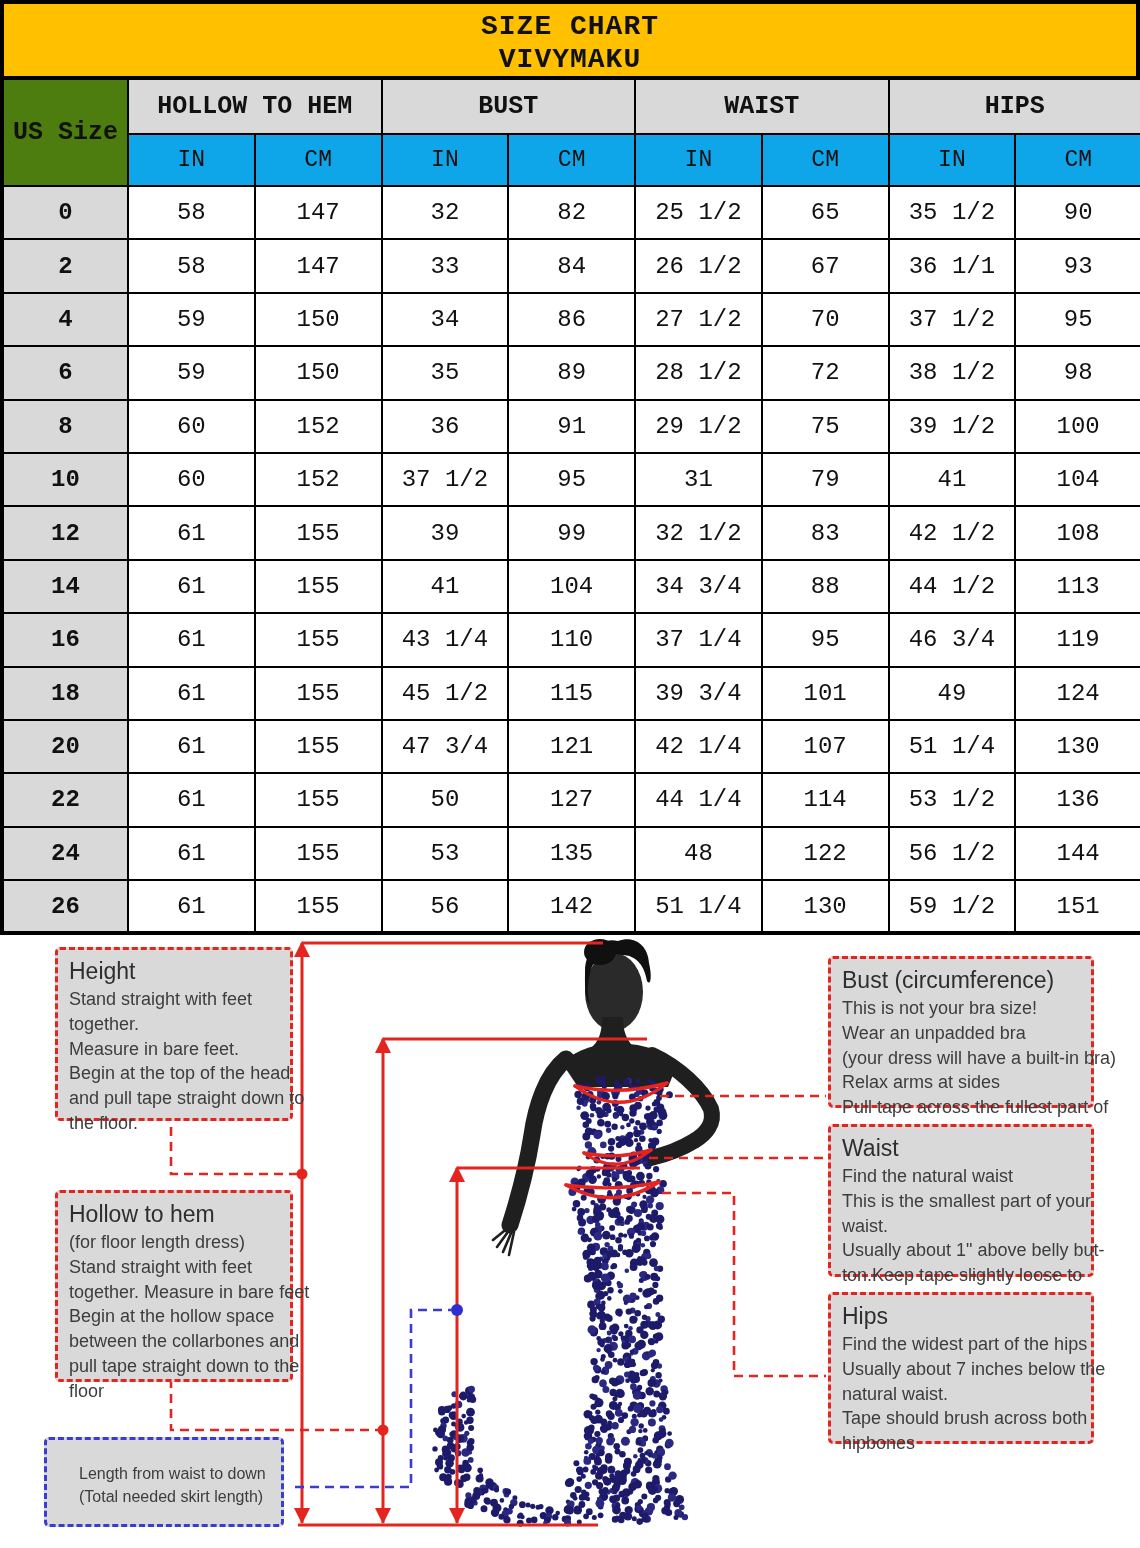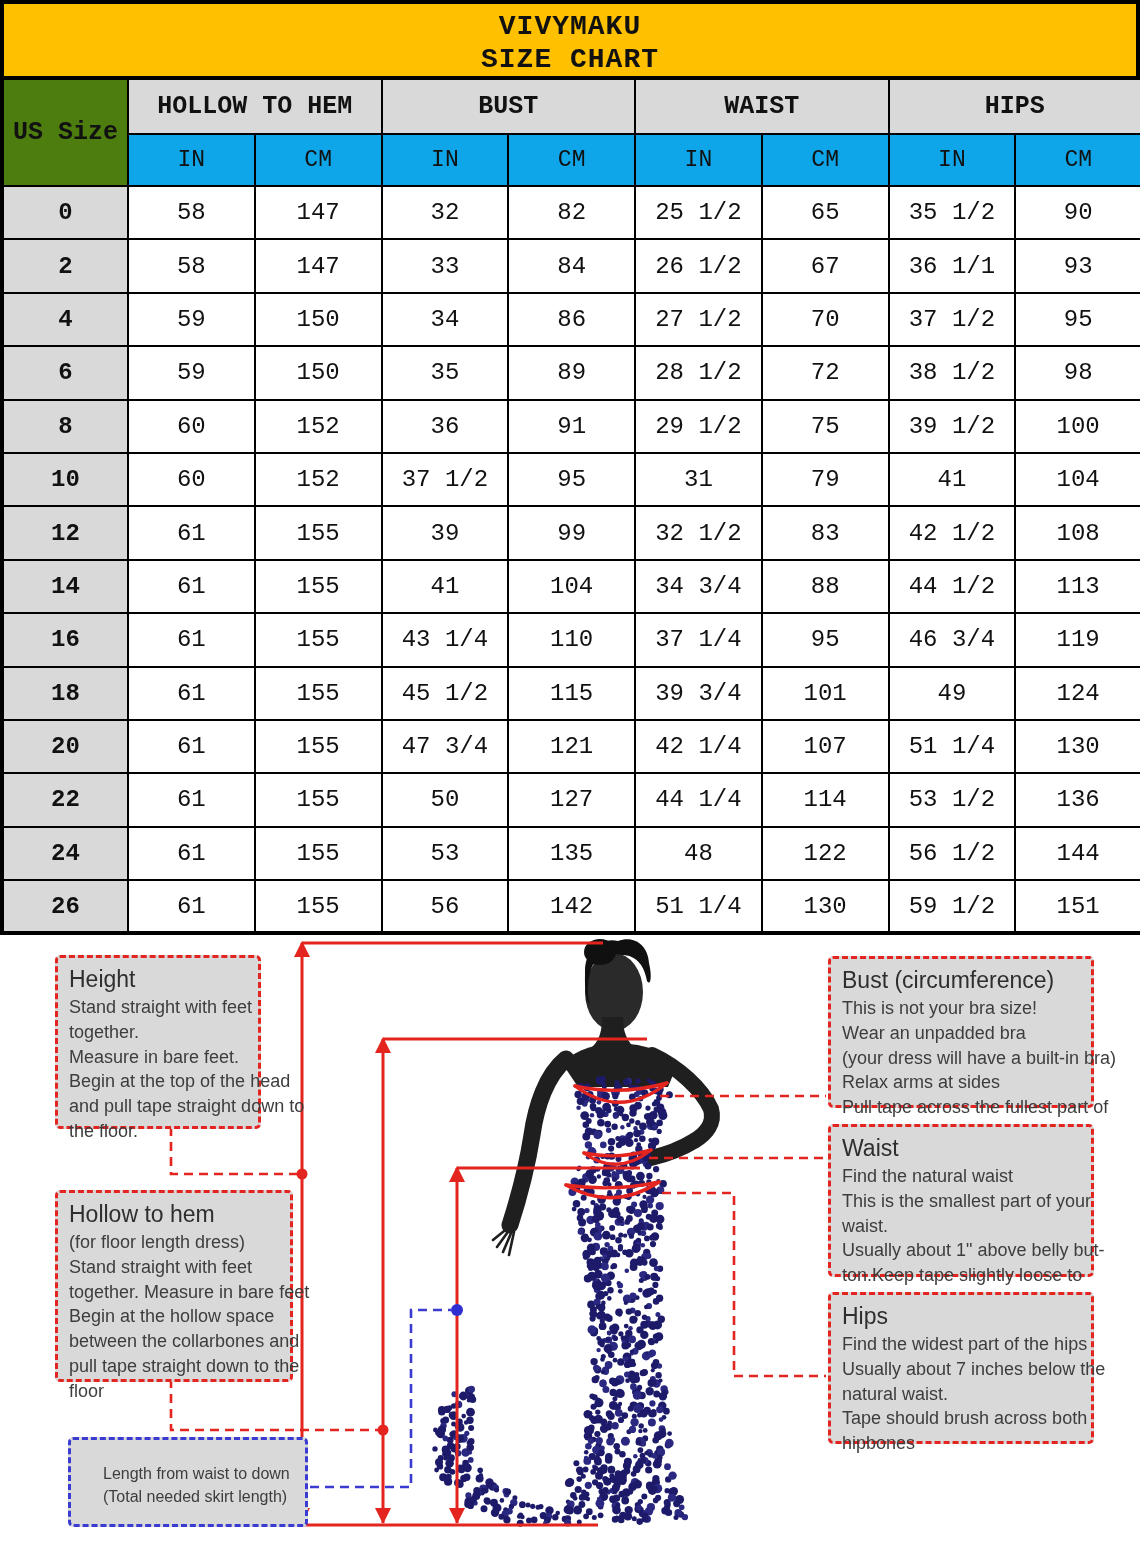--- a/index.html
+++ b/index.html
@@ -40,8 +40,8 @@
 
   <div class="chart-frame">
     <div class="banner">
+      <div>SIZE CHART</div>
       <div>VIVYMAKU</div>
-      <div>SIZE CHART</div>
     </div>
     <table class="size">
       <colgroup>

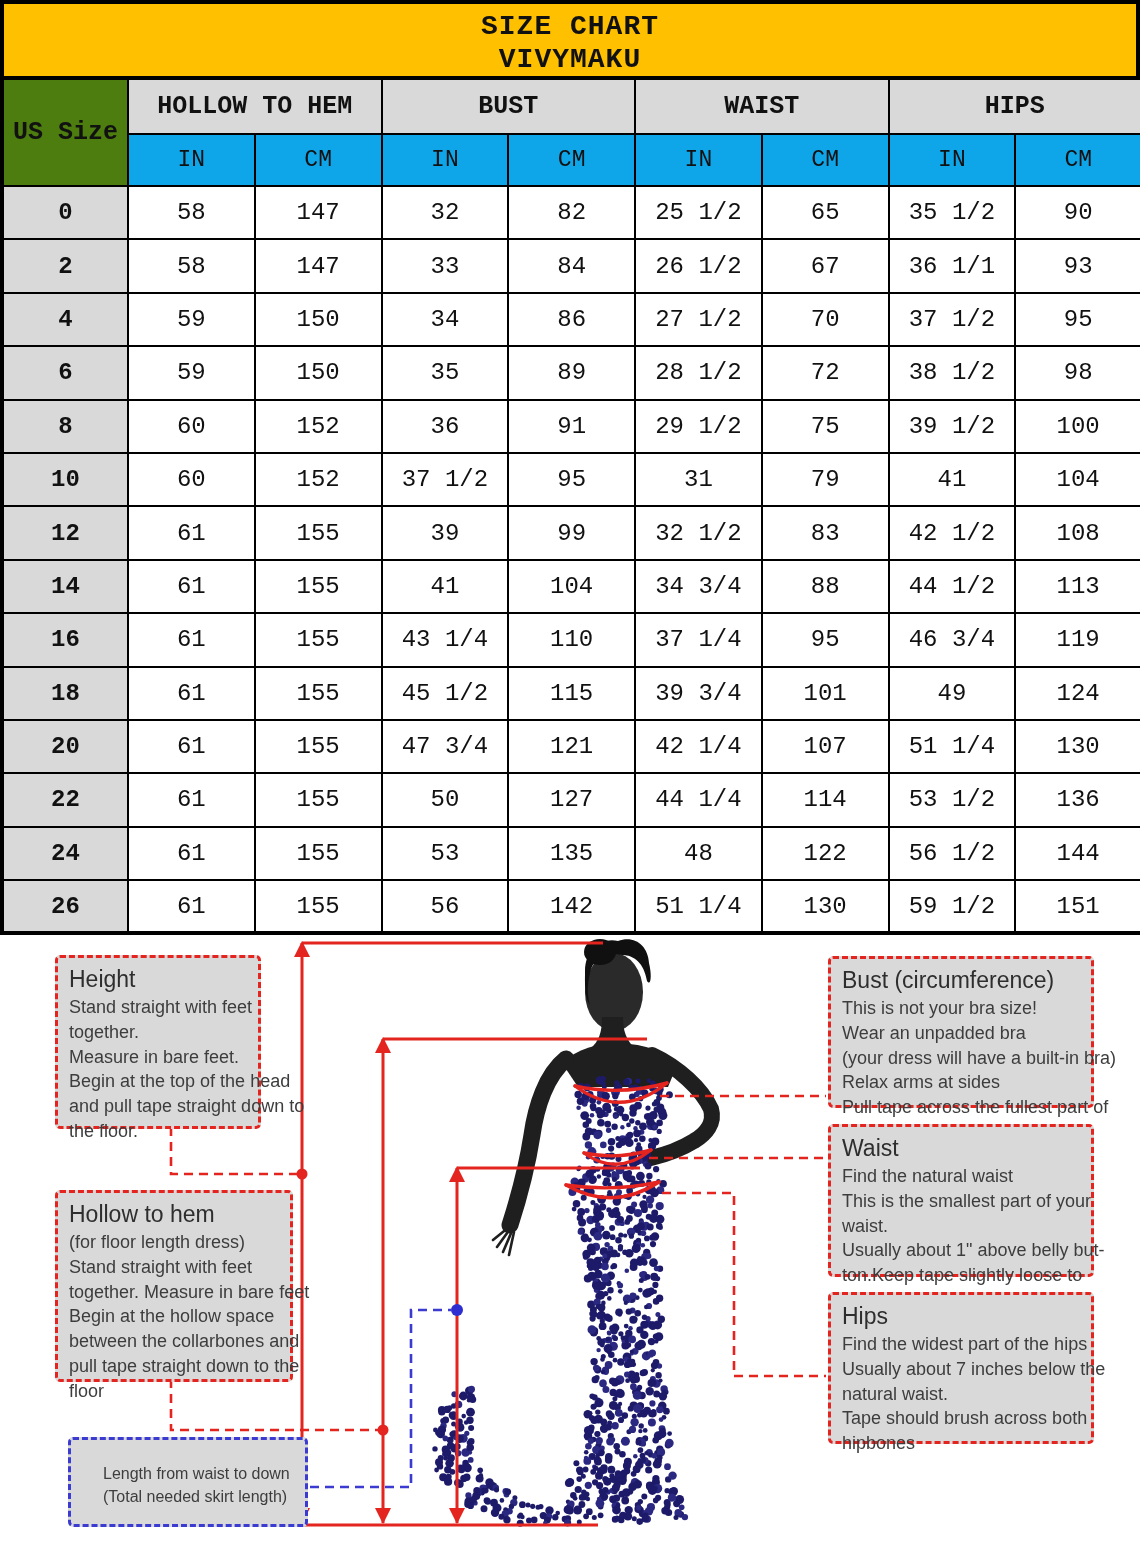--- a/index.html
+++ b/index.html
@@ -1237,7 +1237,7 @@
       <circle cx="457" cy="375" r="6" fill="#2f2fd1"></circle>
     </svg>
 
-    <div class="gbox" style="left:55px;top:20px;width:206px;height:174px;">
+    <div class="gbox" style="left:55px;top:12px;width:238px;height:174px;">
       <div class="t">Height</div>
       <div class="b">Stand straight with feet
 together.

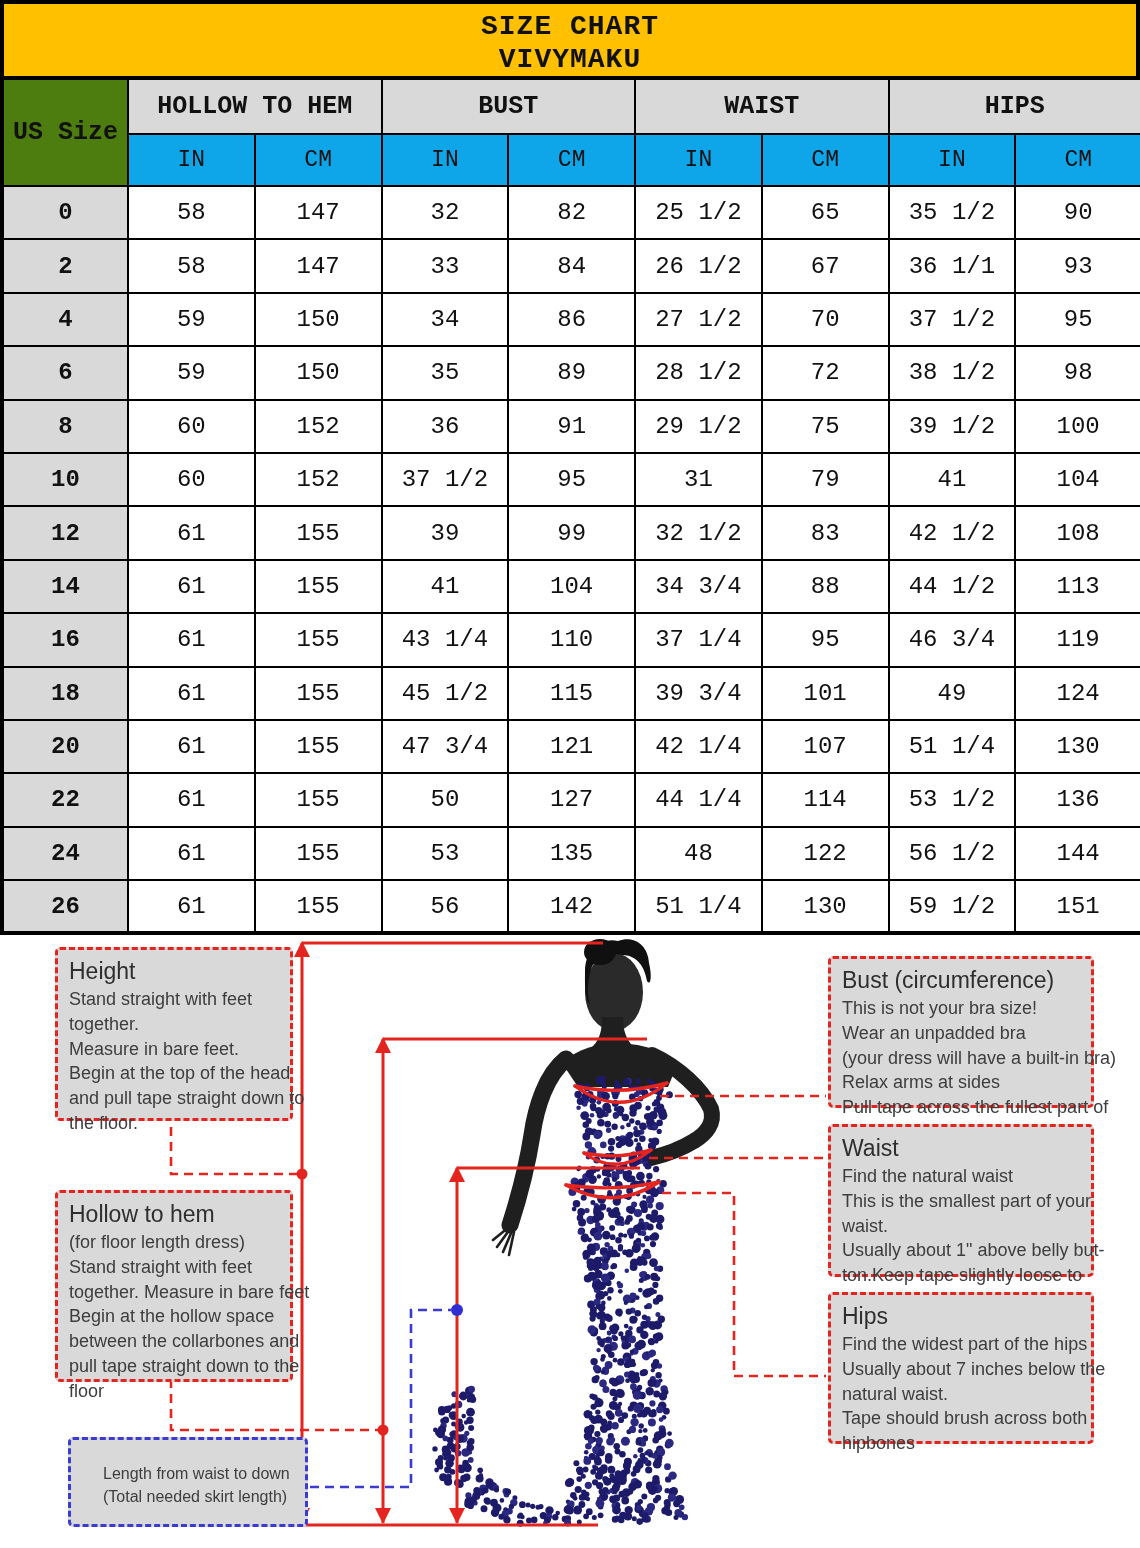--- a/index.html
+++ b/index.html
@@ -1258,7 +1258,7 @@
 floor</div>
     </div>
 
-    <div class="gbox blue" style="left:68px;top:502px;width:240px;height:90px;padding-top:22px;padding-left:32px;">
+    <div class="gbox blue" style="left:44px;top:502px;width:240px;height:90px;padding-top:22px;padding-left:32px;">
       <div class="b">Length from waist to down
 (Total needed skirt length)</div>
     </div>

